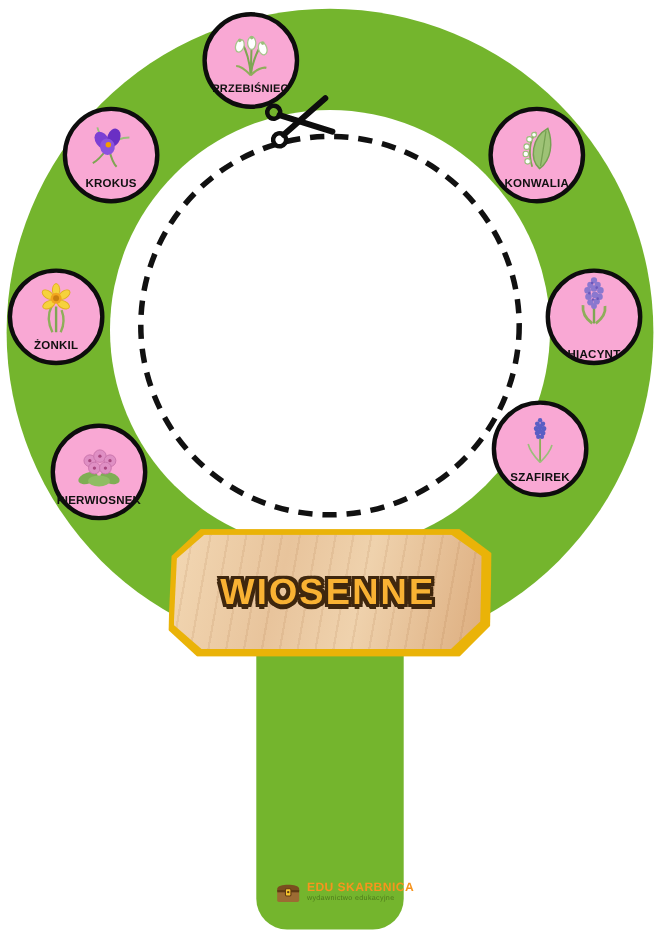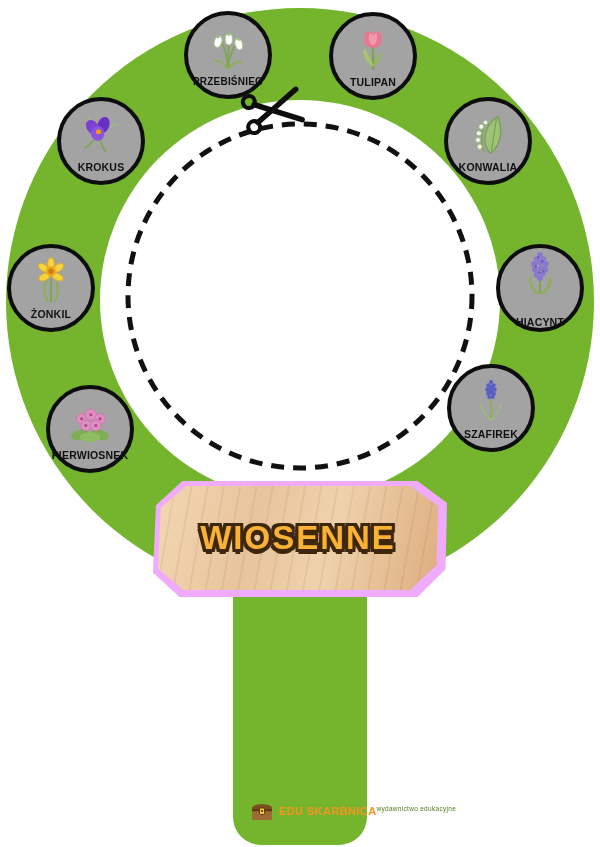--- a/index.html
+++ b/index.html
@@ -19,7 +19,7 @@
   
   .badge{
     position:absolute;width:88px;height:88px;border-radius:50%;
-    background:#a3a3a3;border:4px solid #0d0d0d;box-sizing:border-box;
+    background:#f9a8d4;border:4px solid #0d0d0d;box-sizing:border-box;
     display:flex;flex-direction:column;align-items:center;justify-content:center;
   }
   .badge svg{width:50px;height:50px;margin-top:1px;}

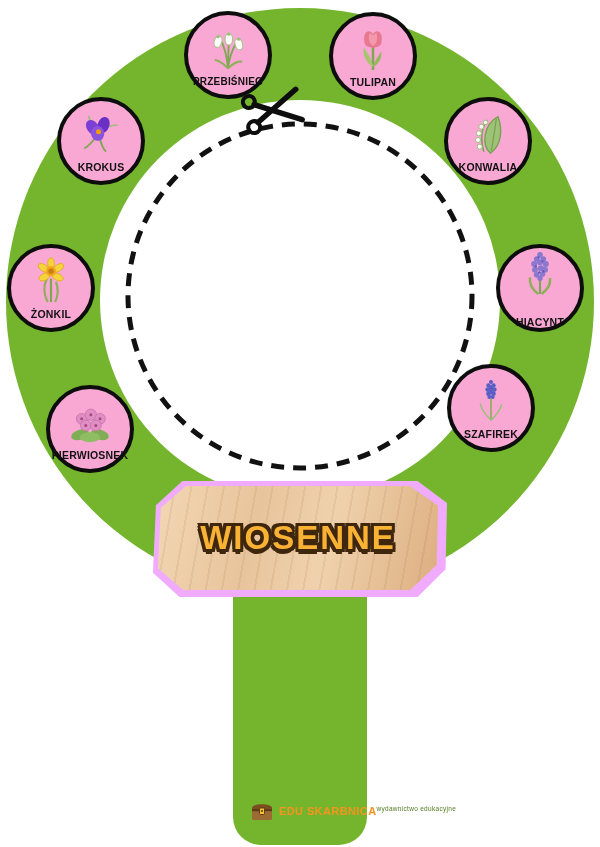--- a/index.html
+++ b/index.html
@@ -97,16 +97,6 @@
     <span class="label">PRZEBIŚNIEG</span>
   </div>
 
-  <div class="badge tulipan">
-    <svg viewBox="0 0 60 60">
-      <path d="M30 54 C30 42 30 32 30 24" stroke="#7fa653" stroke-width="3" fill="none"></path>
-      <path d="M30 50 C22 46 17 36 19 27 C25 35 28 42 30 48 Z" fill="#a8c46f"></path>
-      <path d="M30 50 C37 47 41 39 40 32 C35 38 32 44 30 49 Z" fill="#94b85e"></path>
-      <path d="M20 22 C17 7 26 4 30 11 C34 4 43 7 40 22 C38 29 22 29 20 22 Z" fill="#e87790"></path>
-      <path d="M26 9 C24 16 25 22 30 25 C35 22 36 16 34 9 C32 13 28 13 26 9 Z" fill="#f29aac"></path>
-    </svg>
-    <span class="label">TULIPAN</span>
-  </div>
 
   <div class="badge krokus">
     <svg viewBox="0 0 60 60">

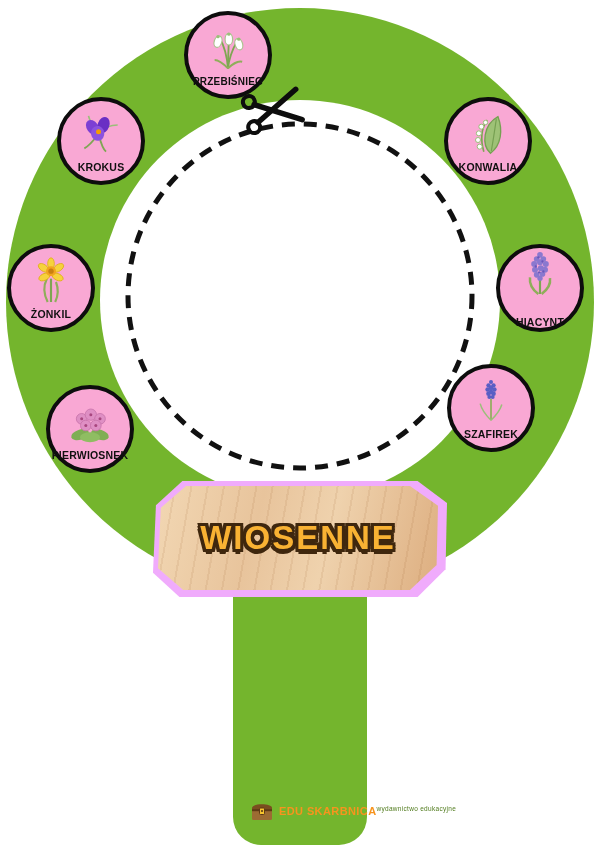--- a/index.html
+++ b/index.html
@@ -39,7 +39,7 @@
   
   #sign{
     position:absolute;left:153px;top:481px;width:294px;height:116px;
-    background:#f0abfc;
+    background:#eab308;
     clip-path:polygon(10% 0,90% 0,100% 19%,99.5% 76%,90% 100%,9% 100%,0 79%,1% 21%);
   }
   #sign-inner{

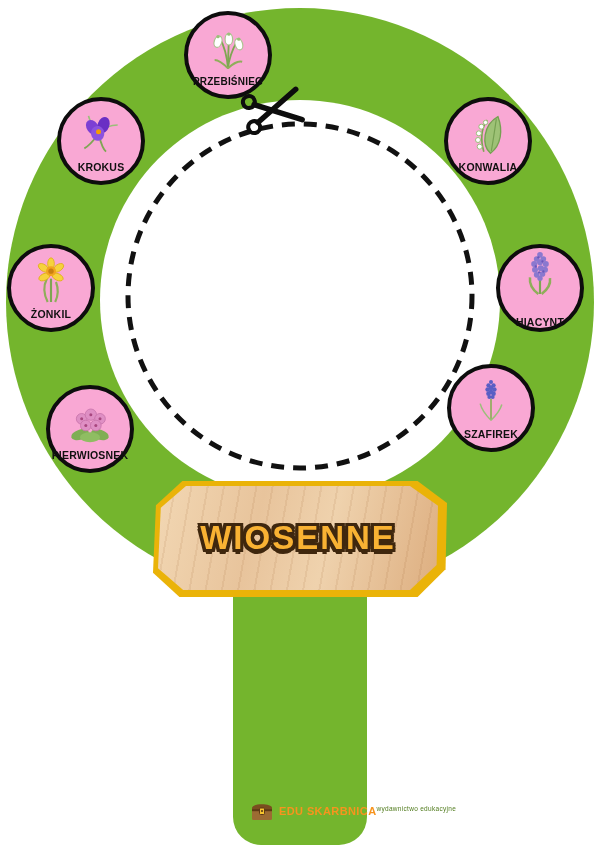--- a/index.html
+++ b/index.html
@@ -63,7 +63,7 @@
   #footer-logo{
     position:absolute;left:250px;top:799px;display:flex;align-items:center;gap:5px;
   }
-  #footer-text{display:flex;flex-direction:row;line-height:1.1;}
+  #footer-text{display:flex;flex-direction:column;line-height:1.1;}
   #brand{font-weight:bold;font-size:11px;letter-spacing:.4px;color:#f7941e;}
   #tagline{font-size:6.5px;letter-spacing:.3px;color:#4f7a1b;}
 </style>

